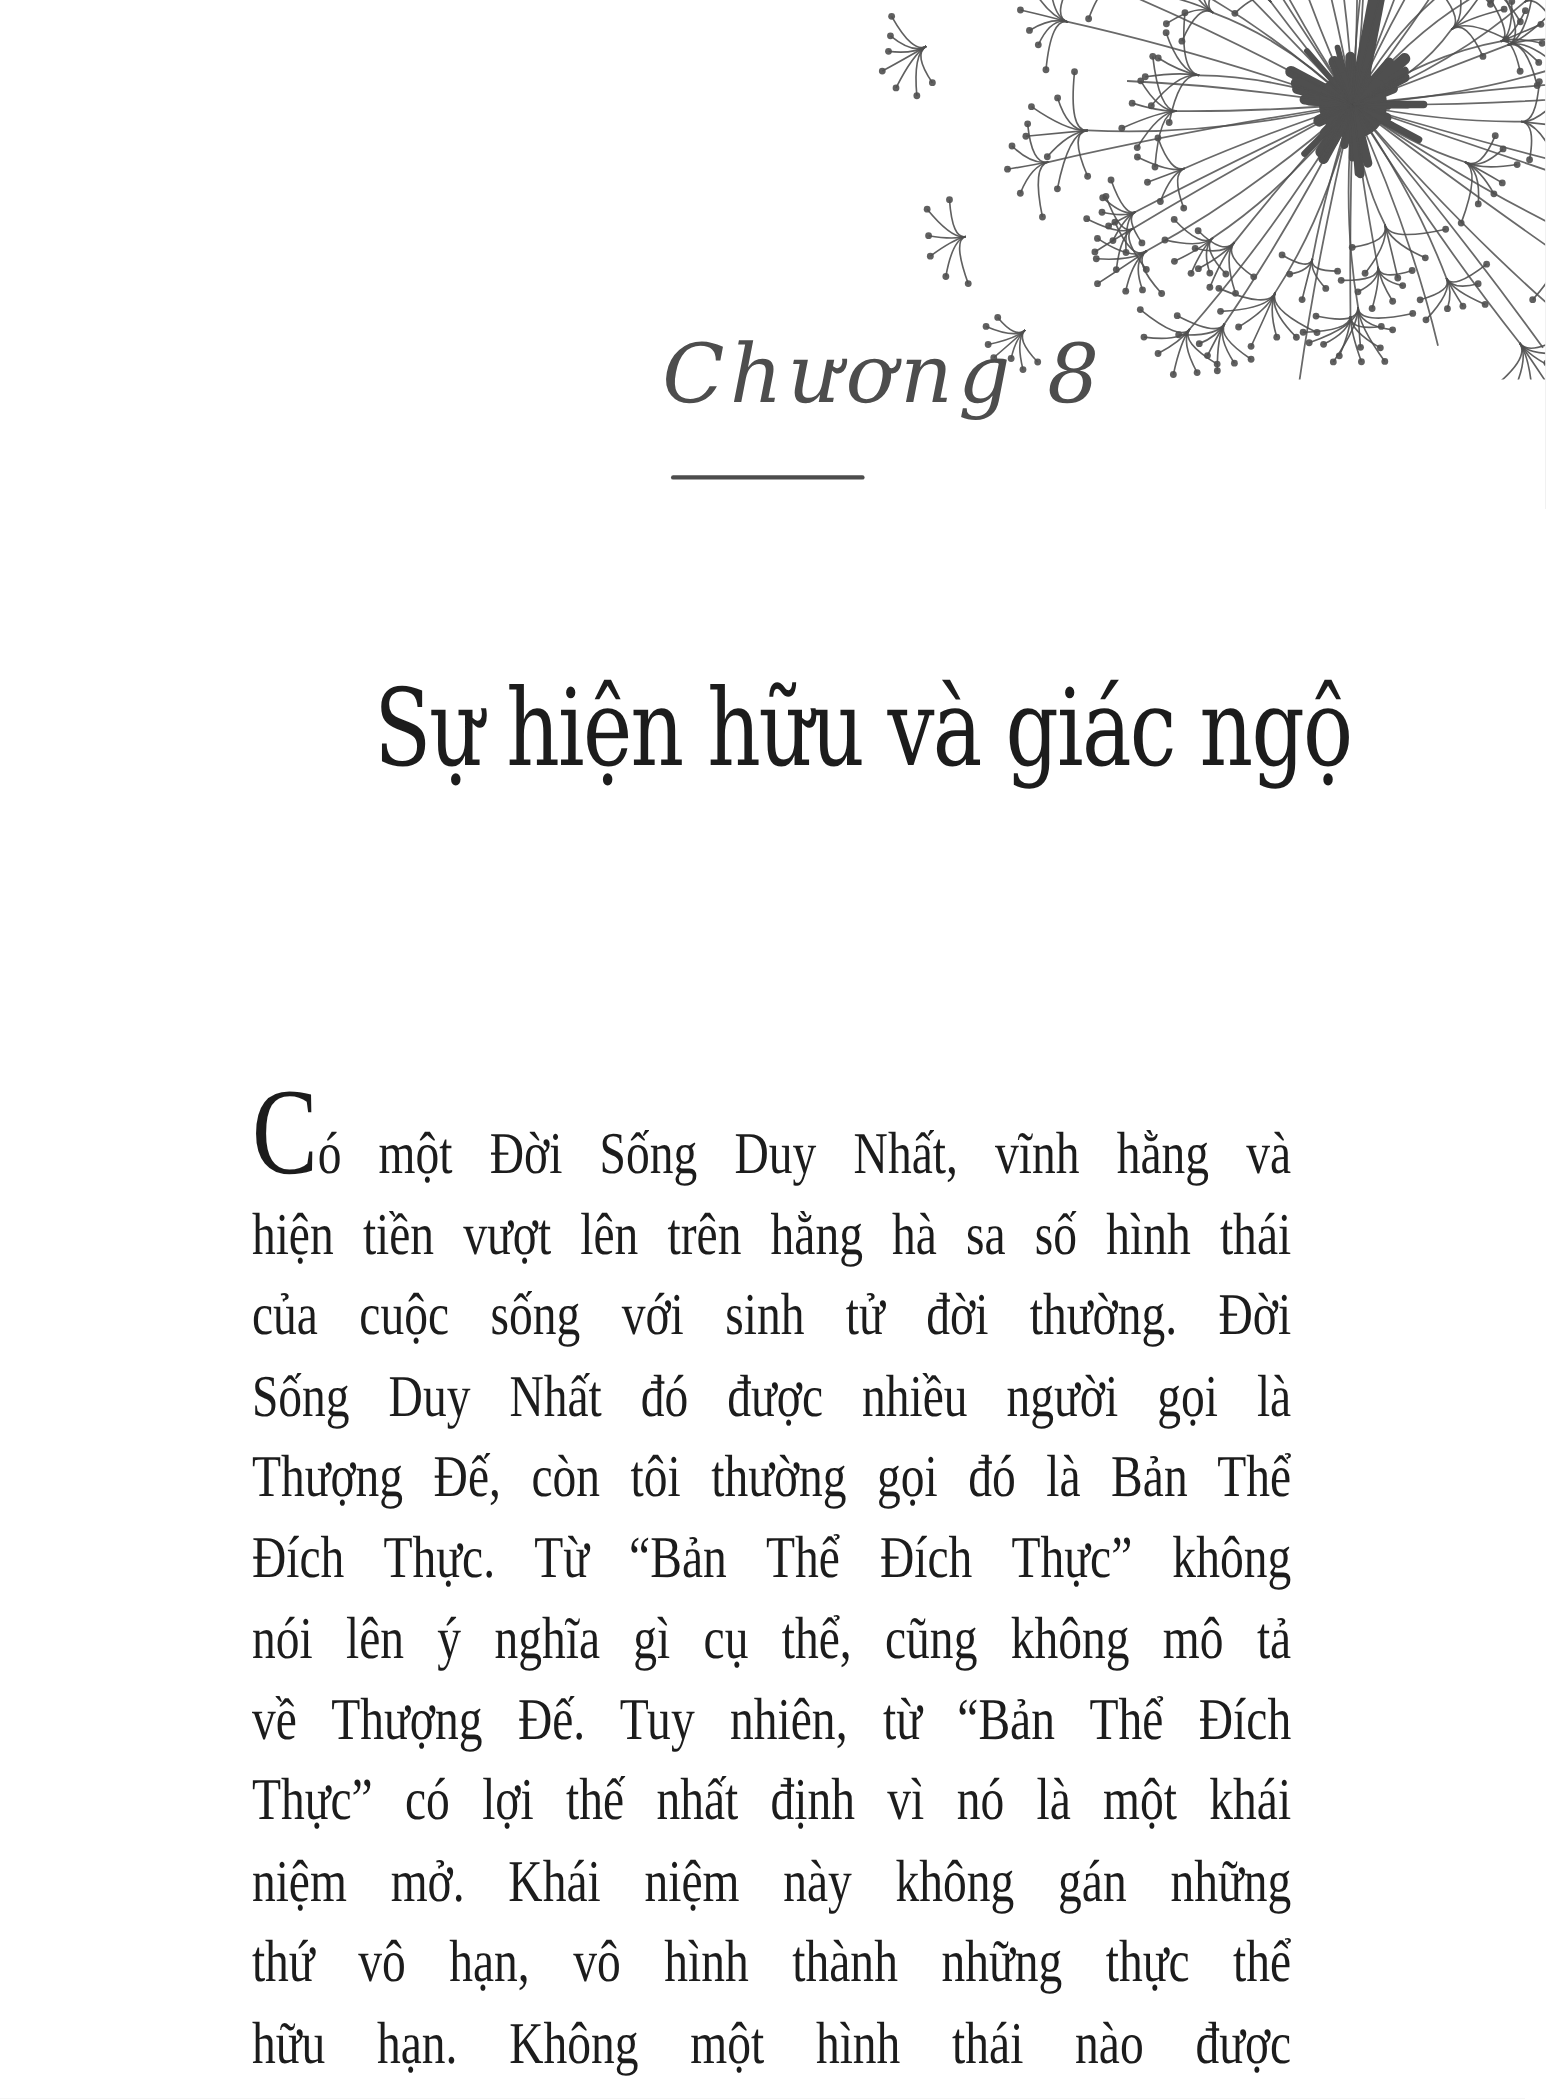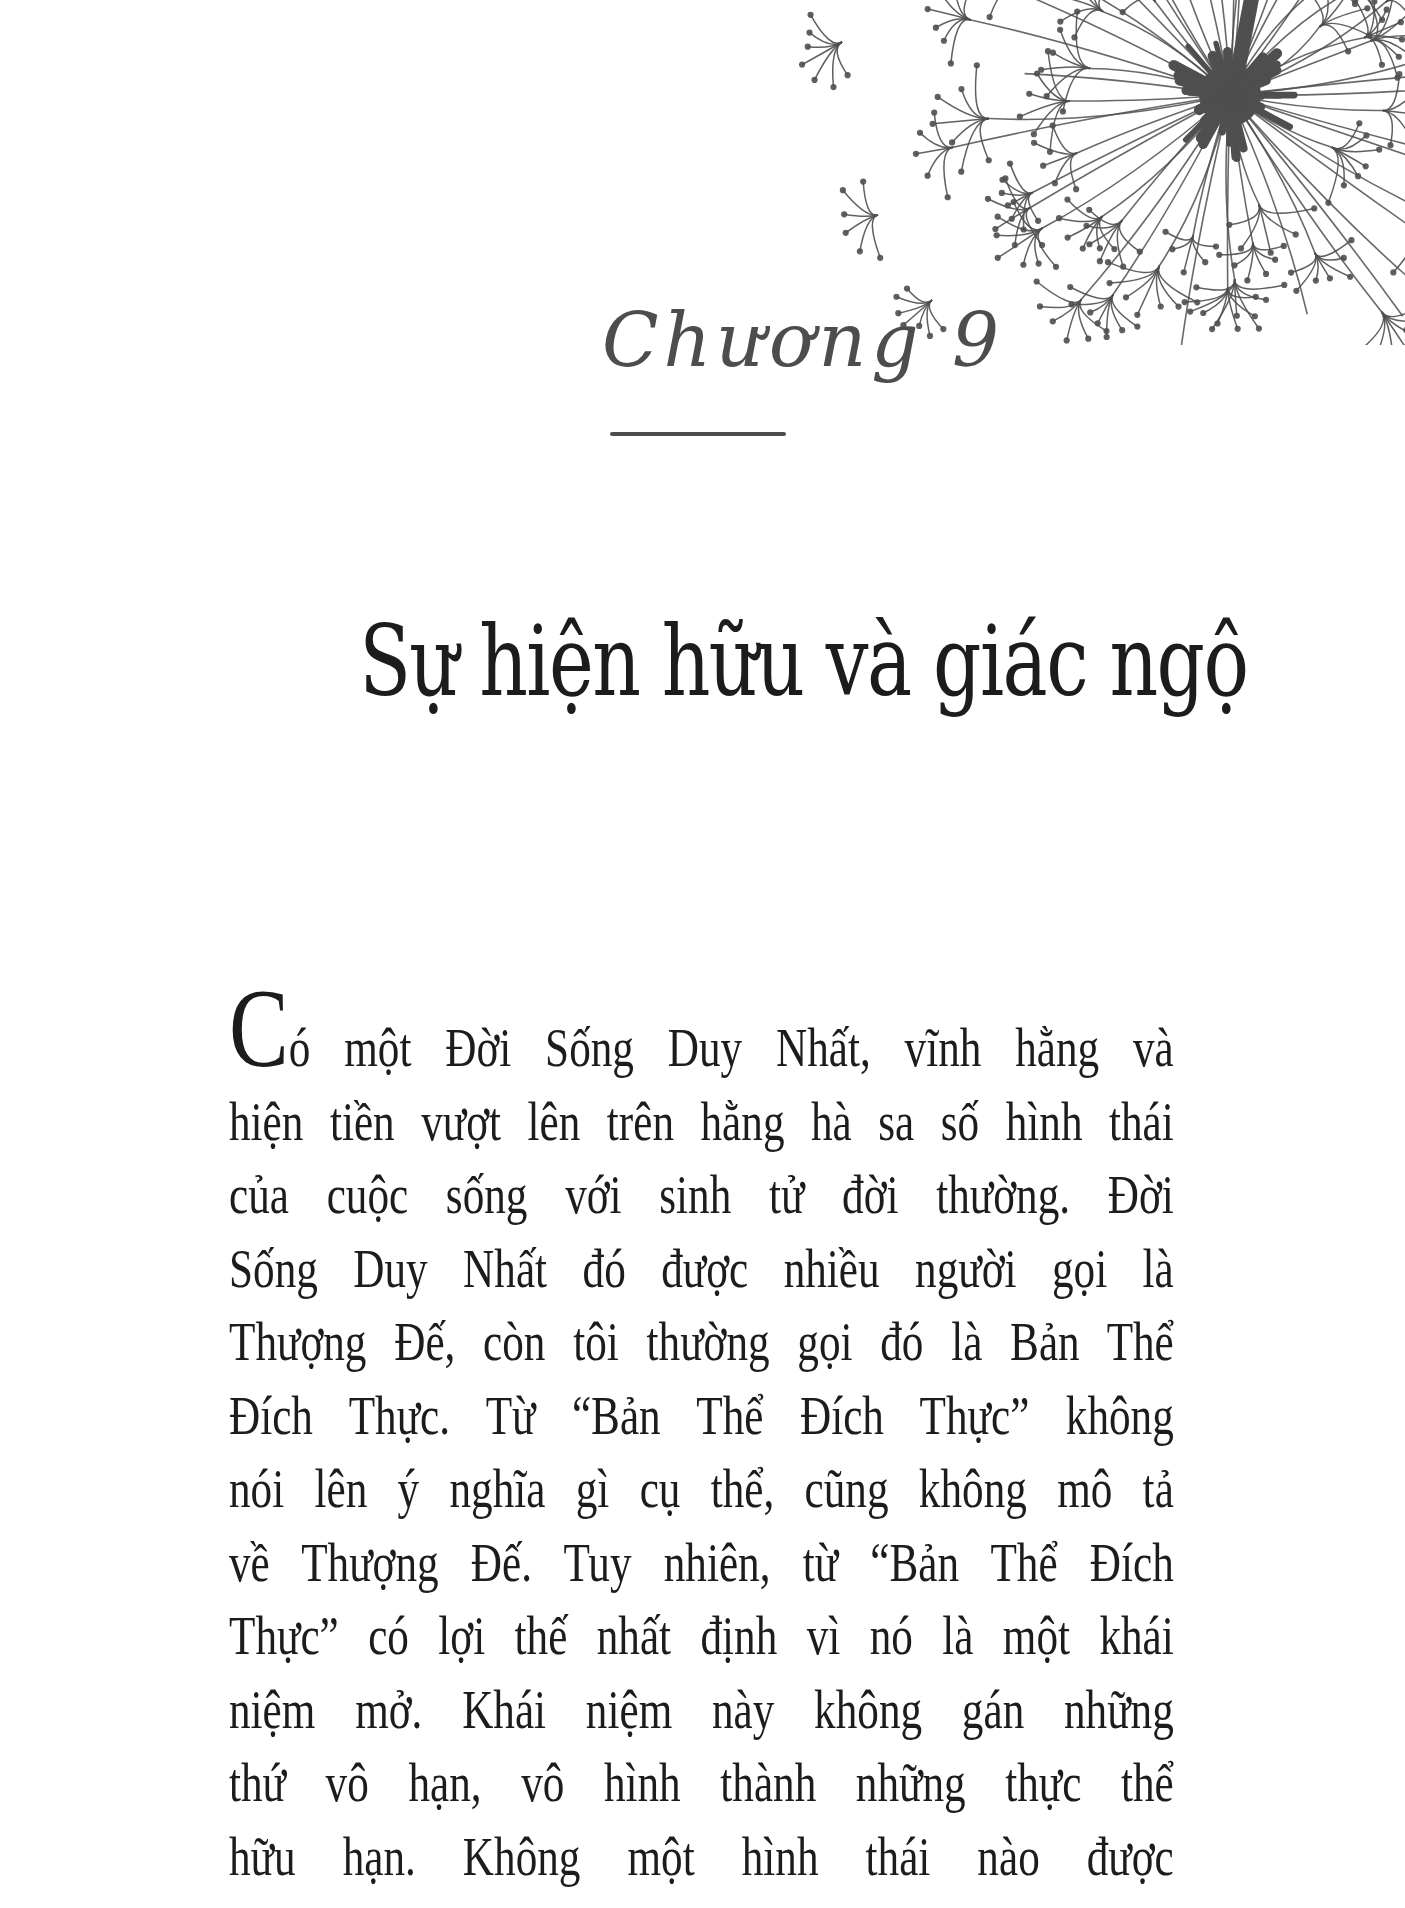--- a/index.html
+++ b/index.html
@@ -881,7 +881,7 @@
     </svg>
 
   <div class="chapter">
-    <span>Chương 9</span>
+    <span>Chương 8</span>
     <div class="chapter-underline"></div>
   </div>
 

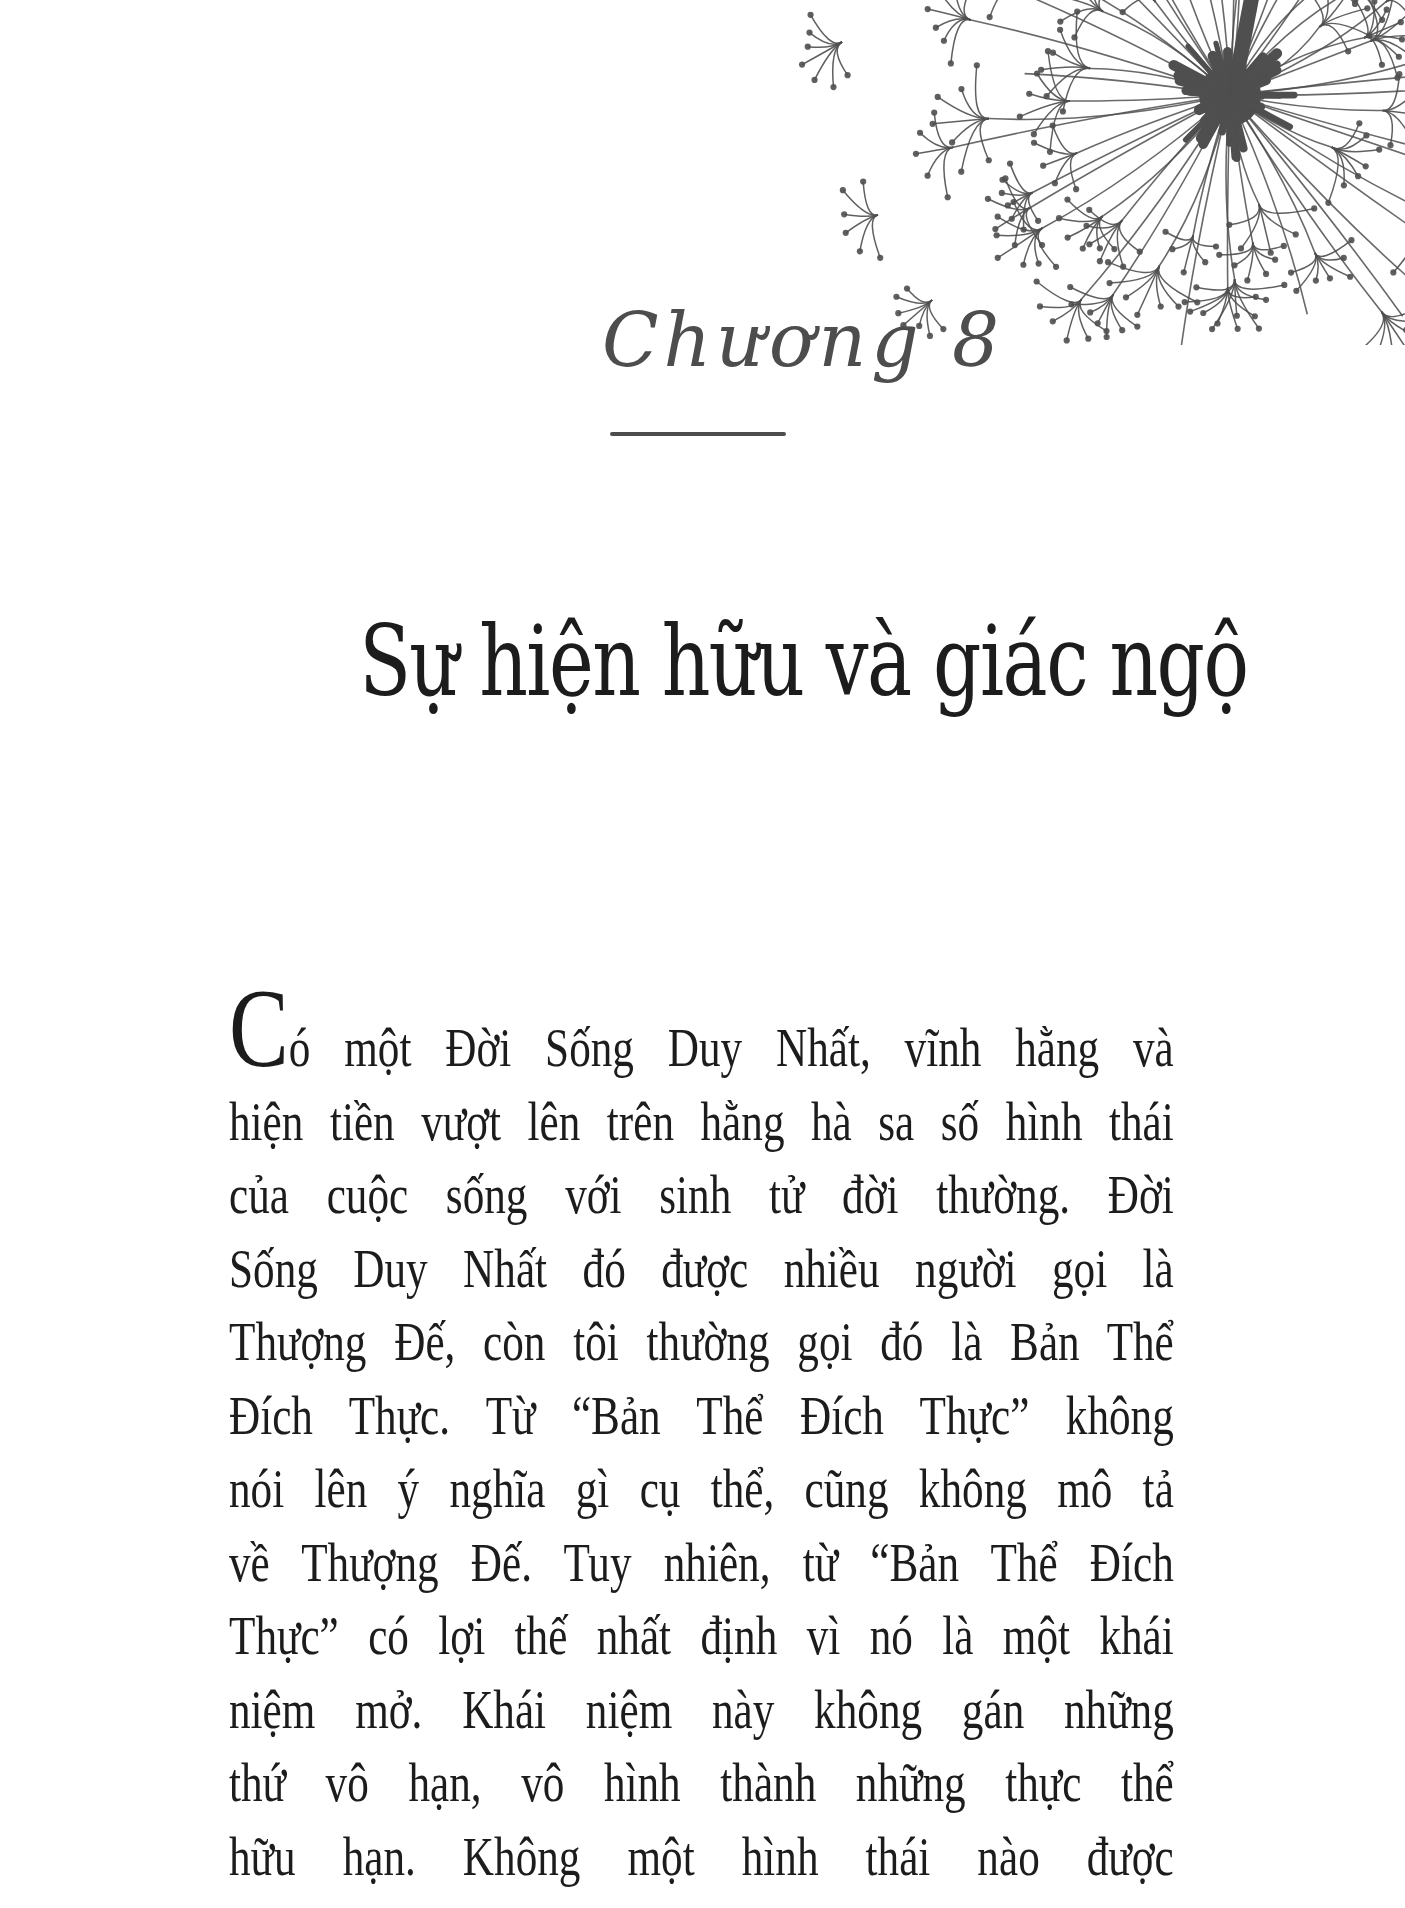--- a/index.html
+++ b/index.html
@@ -44,7 +44,7 @@
   
   .title{
     position:absolute;
-    left:234px;top:592px;
+    left:215px;top:592px;
     width:945px;margin:0;padding:0;
     text-align:center;
     color:var(--text);

